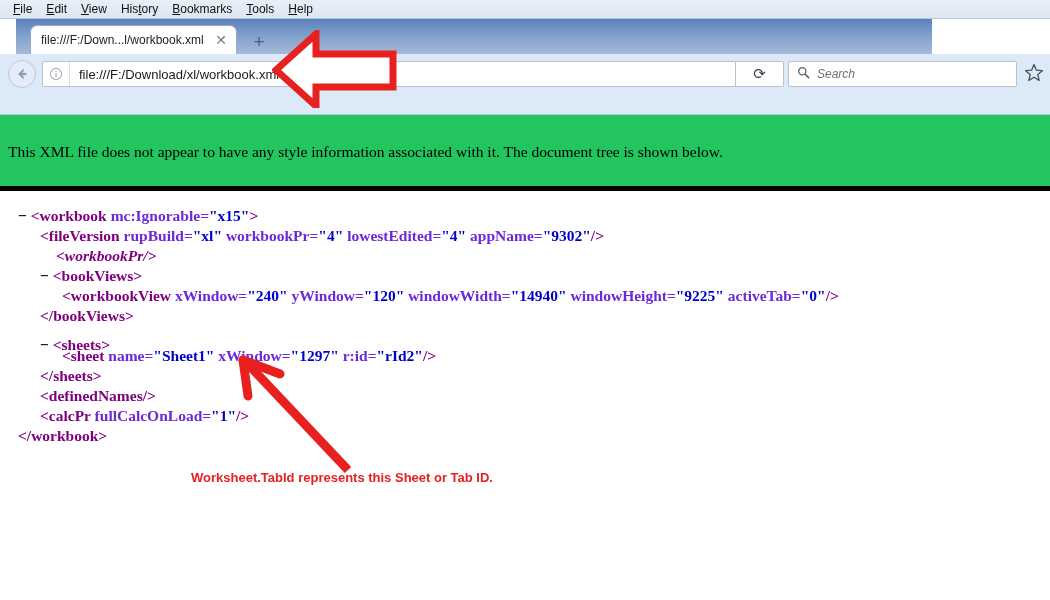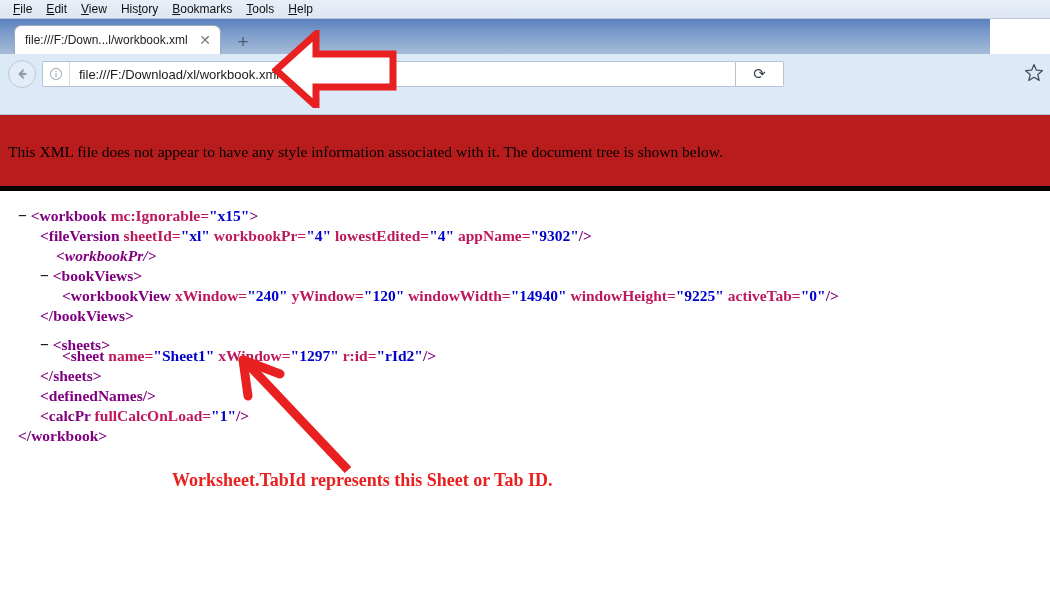--- a/index.html
+++ b/index.html
@@ -31,8 +31,8 @@
 
   
   .tabstrip {
-    position: absolute; left: 0; top: 19px;
-    width: 990px; height: 35px;
+    position: absolute; left: 16px; top: 19px;
+    width: 916px; height: 35px;
     background: linear-gradient(to bottom, #5a80bd 0%, #7f9fcc 45%, #a6bcd8 100%);
   }
   .tab {

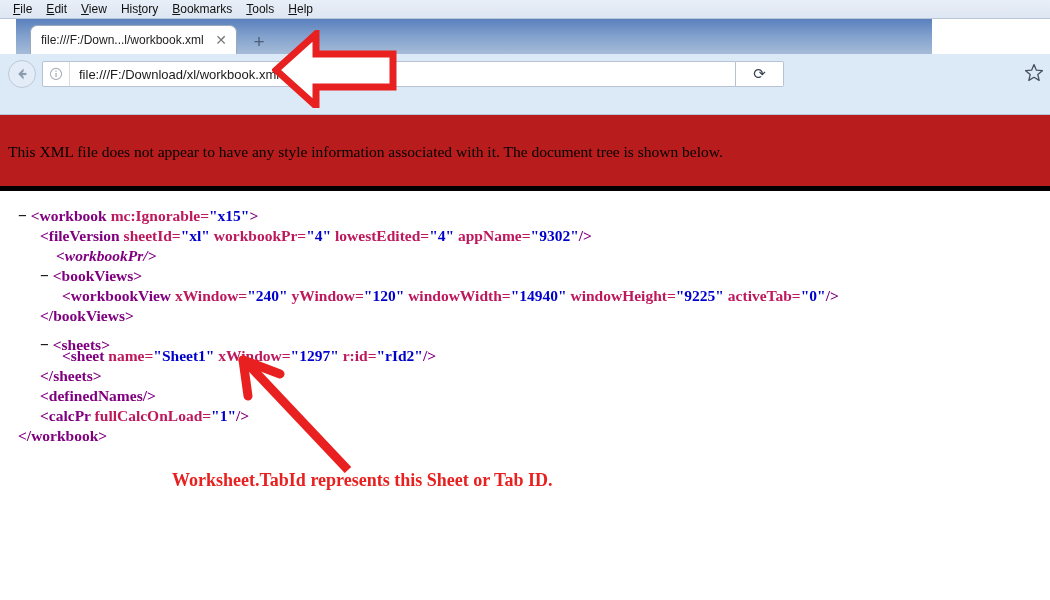--- a/index.html
+++ b/index.html
@@ -229,6 +229,15 @@
     <span class="glyph">⟳</span>
   </div>
 
+  <div class="searchbar">
+    <span>
+      <svg width="13" height="13" viewBox="0 0 13 13">
+        <circle cx="5.3" cy="5.3" r="3.6" fill="none" stroke="#5b6775" stroke-width="1.3"></circle>
+        <line x1="8.1" y1="8.1" x2="11.6" y2="11.6" stroke="#5b6775" stroke-width="1.5" stroke-linecap="round"></line>
+      </svg>
+    </span>
+    <span class="search-ph">Search</span>
+  </div>
 
   <div class="starbtn">
     <span>

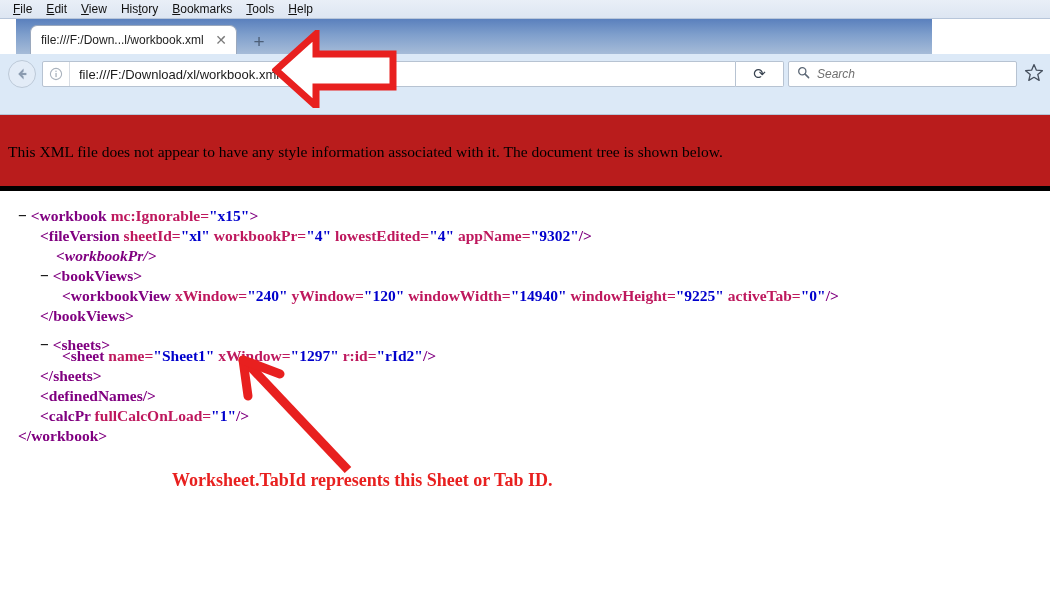--- a/index.html
+++ b/index.html
@@ -136,7 +136,7 @@
   .notice {
     position: absolute; left: 0; top: 115px;
     width: 1050px; height: 71px;
-    background: #b91c1c;
+    background: #22c55e;
     box-sizing: border-box;
   }
   .notice-text {

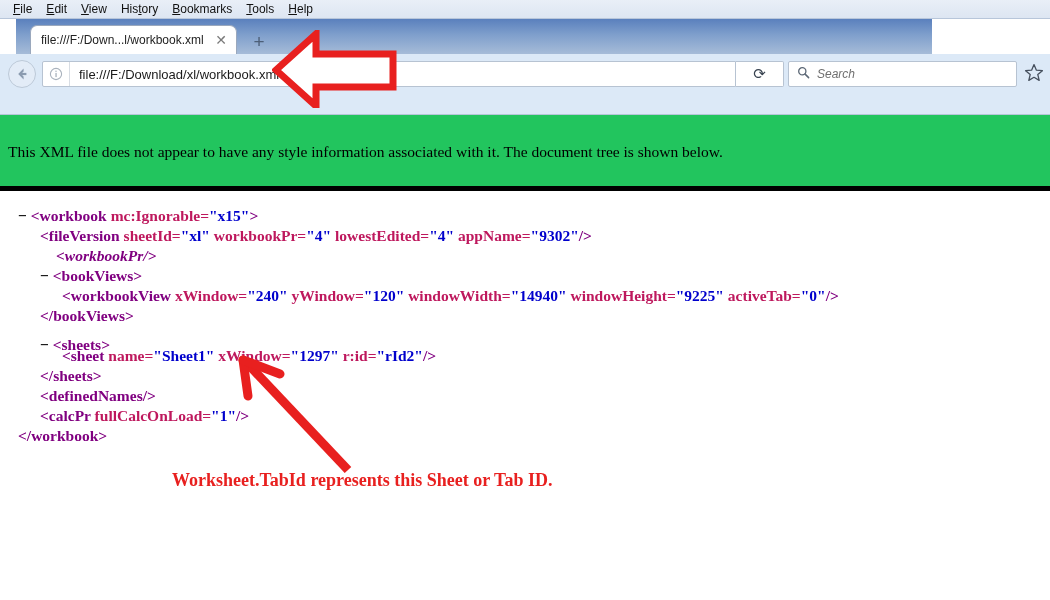--- a/index.html
+++ b/index.html
@@ -167,7 +167,7 @@
     height: 20px;
   }
   .tg   { color: #800080; }     
-  .at   { color: #be185d; }     
+  .at   { color: #6d28d9; }     
   .val  { color: #0000cc; }     
   .minus{ color: #000000; font-weight: bold; }
 

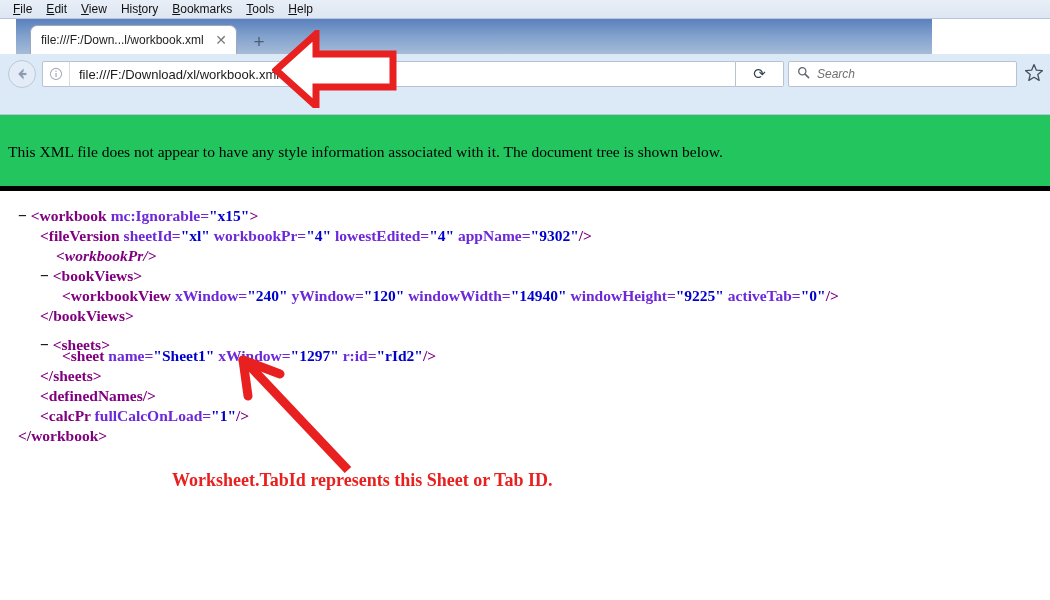--- a/index.html
+++ b/index.html
@@ -254,7 +254,7 @@
 
   <div class="xmlarea" id="xmlarea">
       <div class="xline" style="top: 15px; left: 18px;"><span class="minus">− </span><span class="tg">&lt;workbook</span><span class="at"> mc:Ignorable=</span><span class="val">"x15"</span><span class="tg">&gt;</span></div>
-      <div class="xline" style="top: 35px; left: 40px;"><span class="tg">&lt;fileVersion</span><span class="at"> sheetId=</span><span class="val">"xl"</span><span class="at"> workbookPr=</span><span class="val">"4"</span><span class="at"> lowestEdited=</span><span class="val">"4"</span><span class="at"> appName=</span><span class="val">"9302"</span><span class="tg">/&gt;</span></div>
+      <div class="xline" style="top: 35px; left: 40px;"><span class="tg">&lt;fileVersion</span><span class="at"> rupBuild=</span><span class="val">"xl"</span><span class="at"> workbookPr=</span><span class="val">"4"</span><span class="at"> lowestEdited=</span><span class="val">"4"</span><span class="at"> appName=</span><span class="val">"9302"</span><span class="tg">/&gt;</span></div>
       <div class="xline" style="top: 55px; left: 56px; font-style: italic;"><span class="tg">&lt;workbookPr/&gt;</span></div>
       <div class="xline" style="top: 75px; left: 40px;"><span class="minus">− </span><span class="tg">&lt;bookViews&gt;</span></div>
       <div class="xline" style="top: 95px; left: 62px;"><span class="tg">&lt;workbookView</span><span class="at"> xWindow=</span><span class="val">"240"</span><span class="at"> yWindow=</span><span class="val">"120"</span><span class="at"> windowWidth=</span><span class="val">"14940"</span><span class="at"> windowHeight=</span><span class="val">"9225"</span><span class="at"> activeTab=</span><span class="val">"0"</span><span class="tg">/&gt;</span></div>

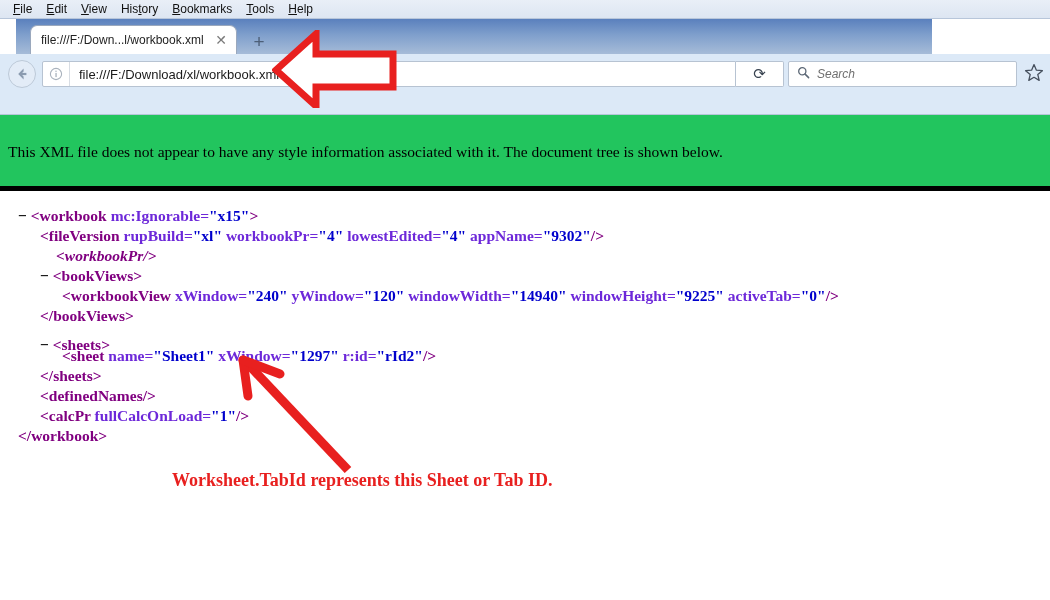--- a/index.html
+++ b/index.html
@@ -173,9 +173,9 @@
 
   
   .anno-text {
-    position: absolute; left: 172px; top: 470px;
-    font-family: Liberation Serif, serif;
-    font-size: 18px; font-weight: bold;
+    position: absolute; left: 191px; top: 470px;
+    font-family: Liberation Sans, sans-serif;
+    font-size: 13px; font-weight: bold;
     color: #e8201f; white-space: nowrap;
   }
   .arrow-svg { position: absolute; }

